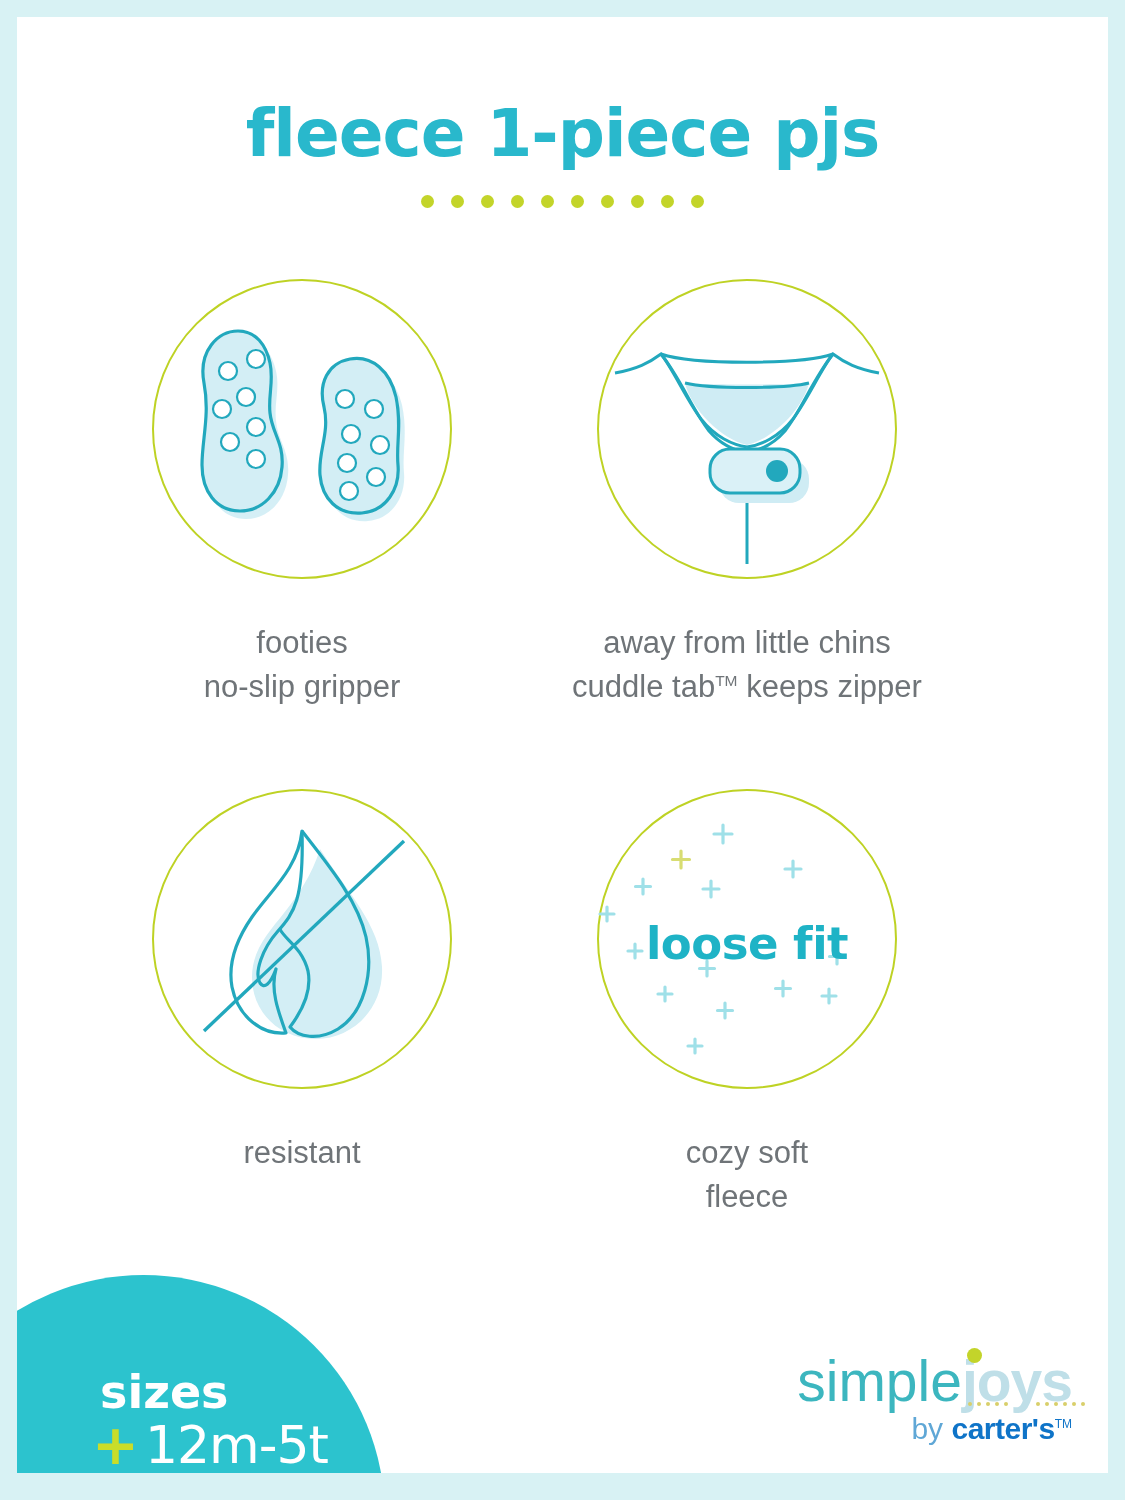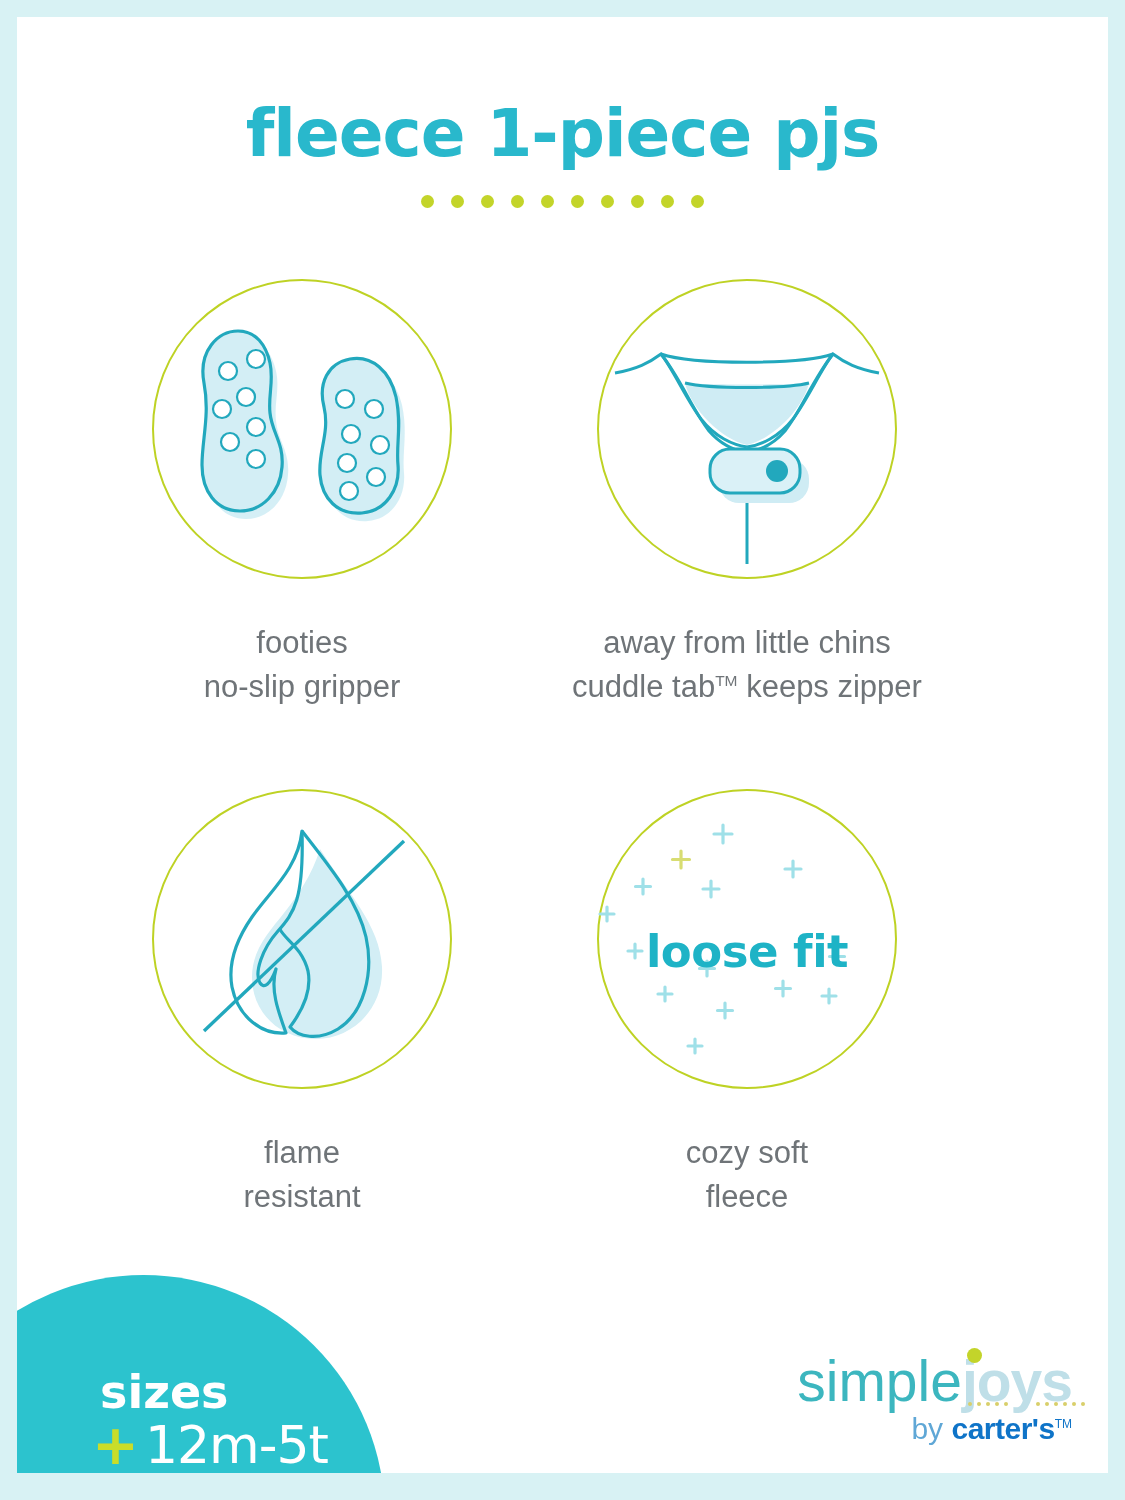--- a/index.html
+++ b/index.html
@@ -104,7 +104,7 @@
 
   .loosefit-text {
     position:absolute;
-    left:0; top:12px;
+    left:0; top:4px;
     width:300px; height:300px;
     display:flex;
     align-items:center;

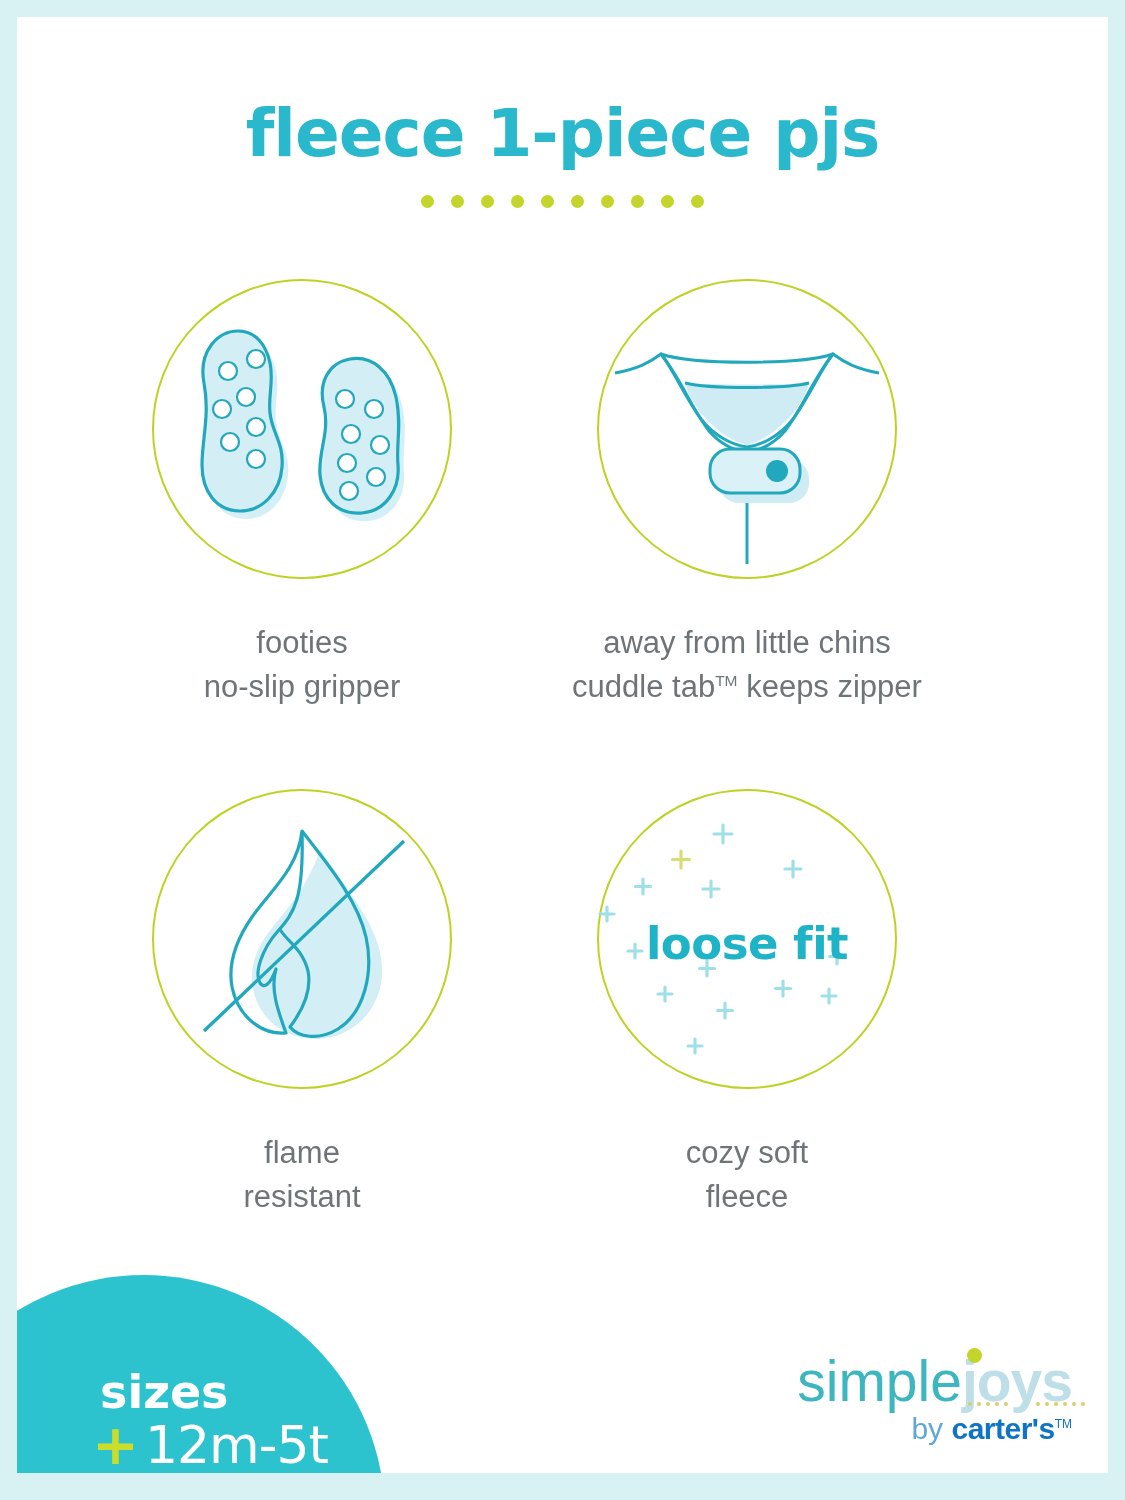--- a/index.html
+++ b/index.html
@@ -347,7 +347,6 @@
           </svg>
         </div>
         <div class="caption">
-          <div>flame</div>
           <div>resistant</div>
         </div>
       </div>

